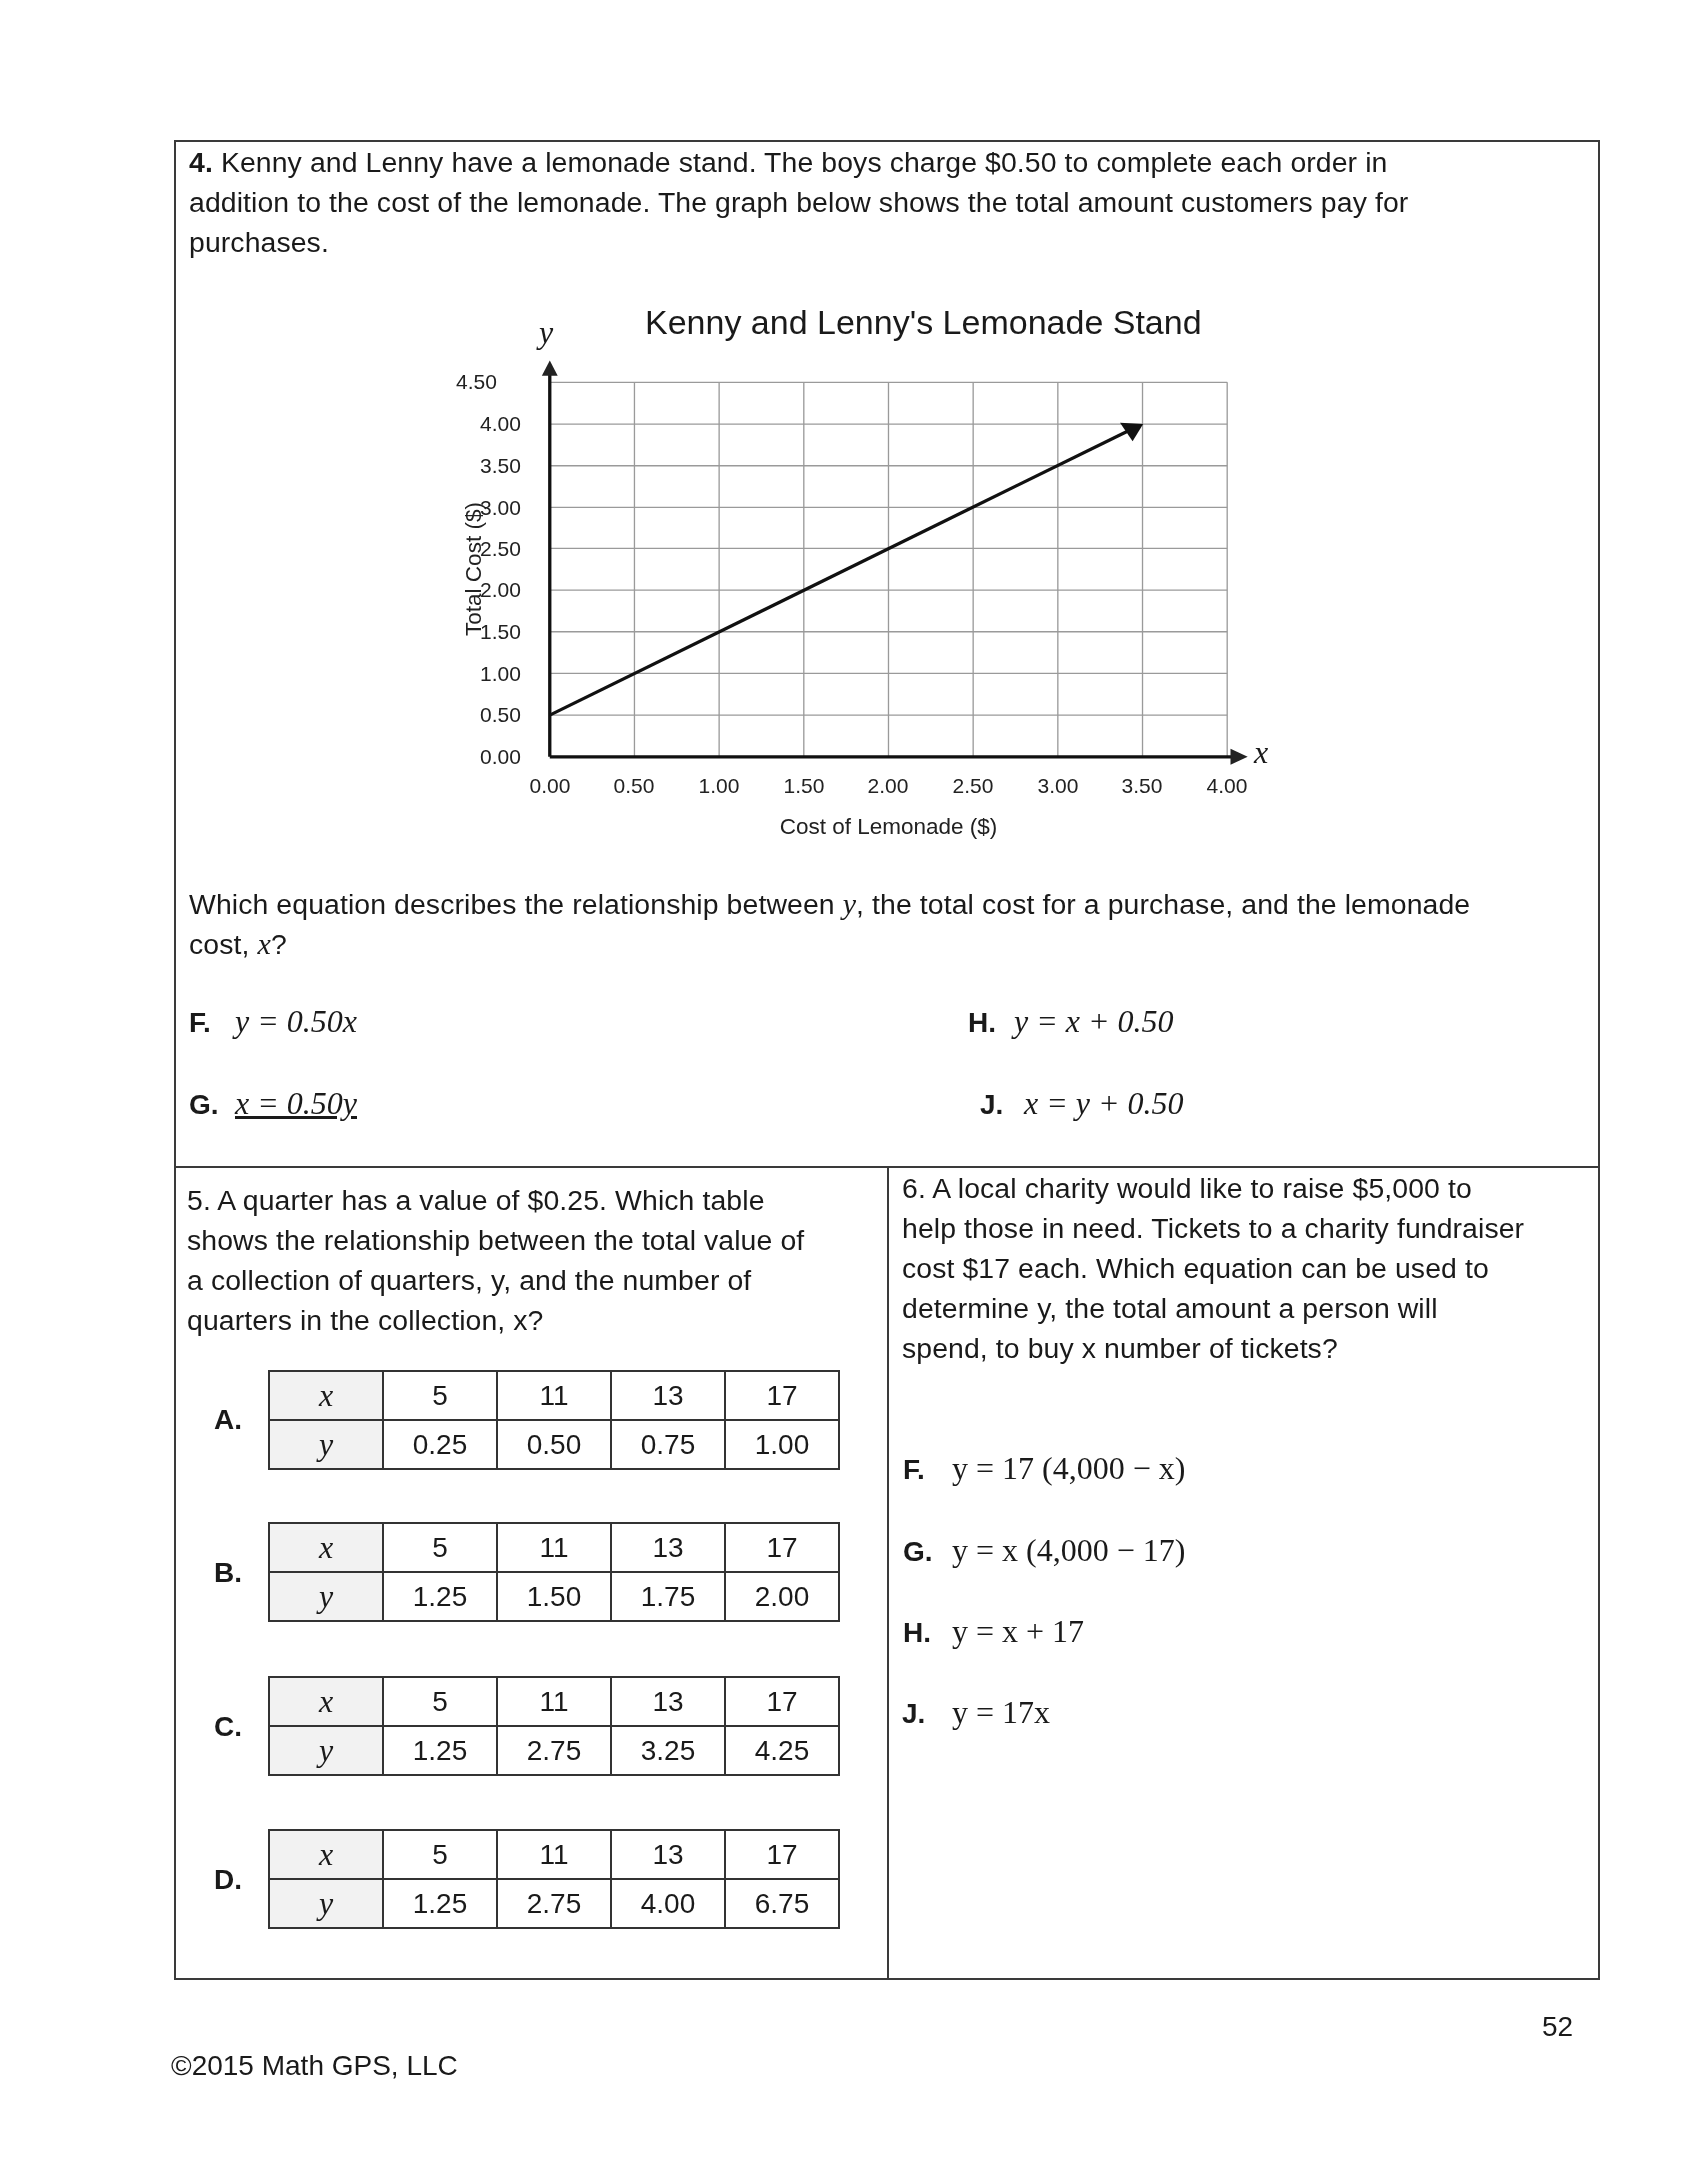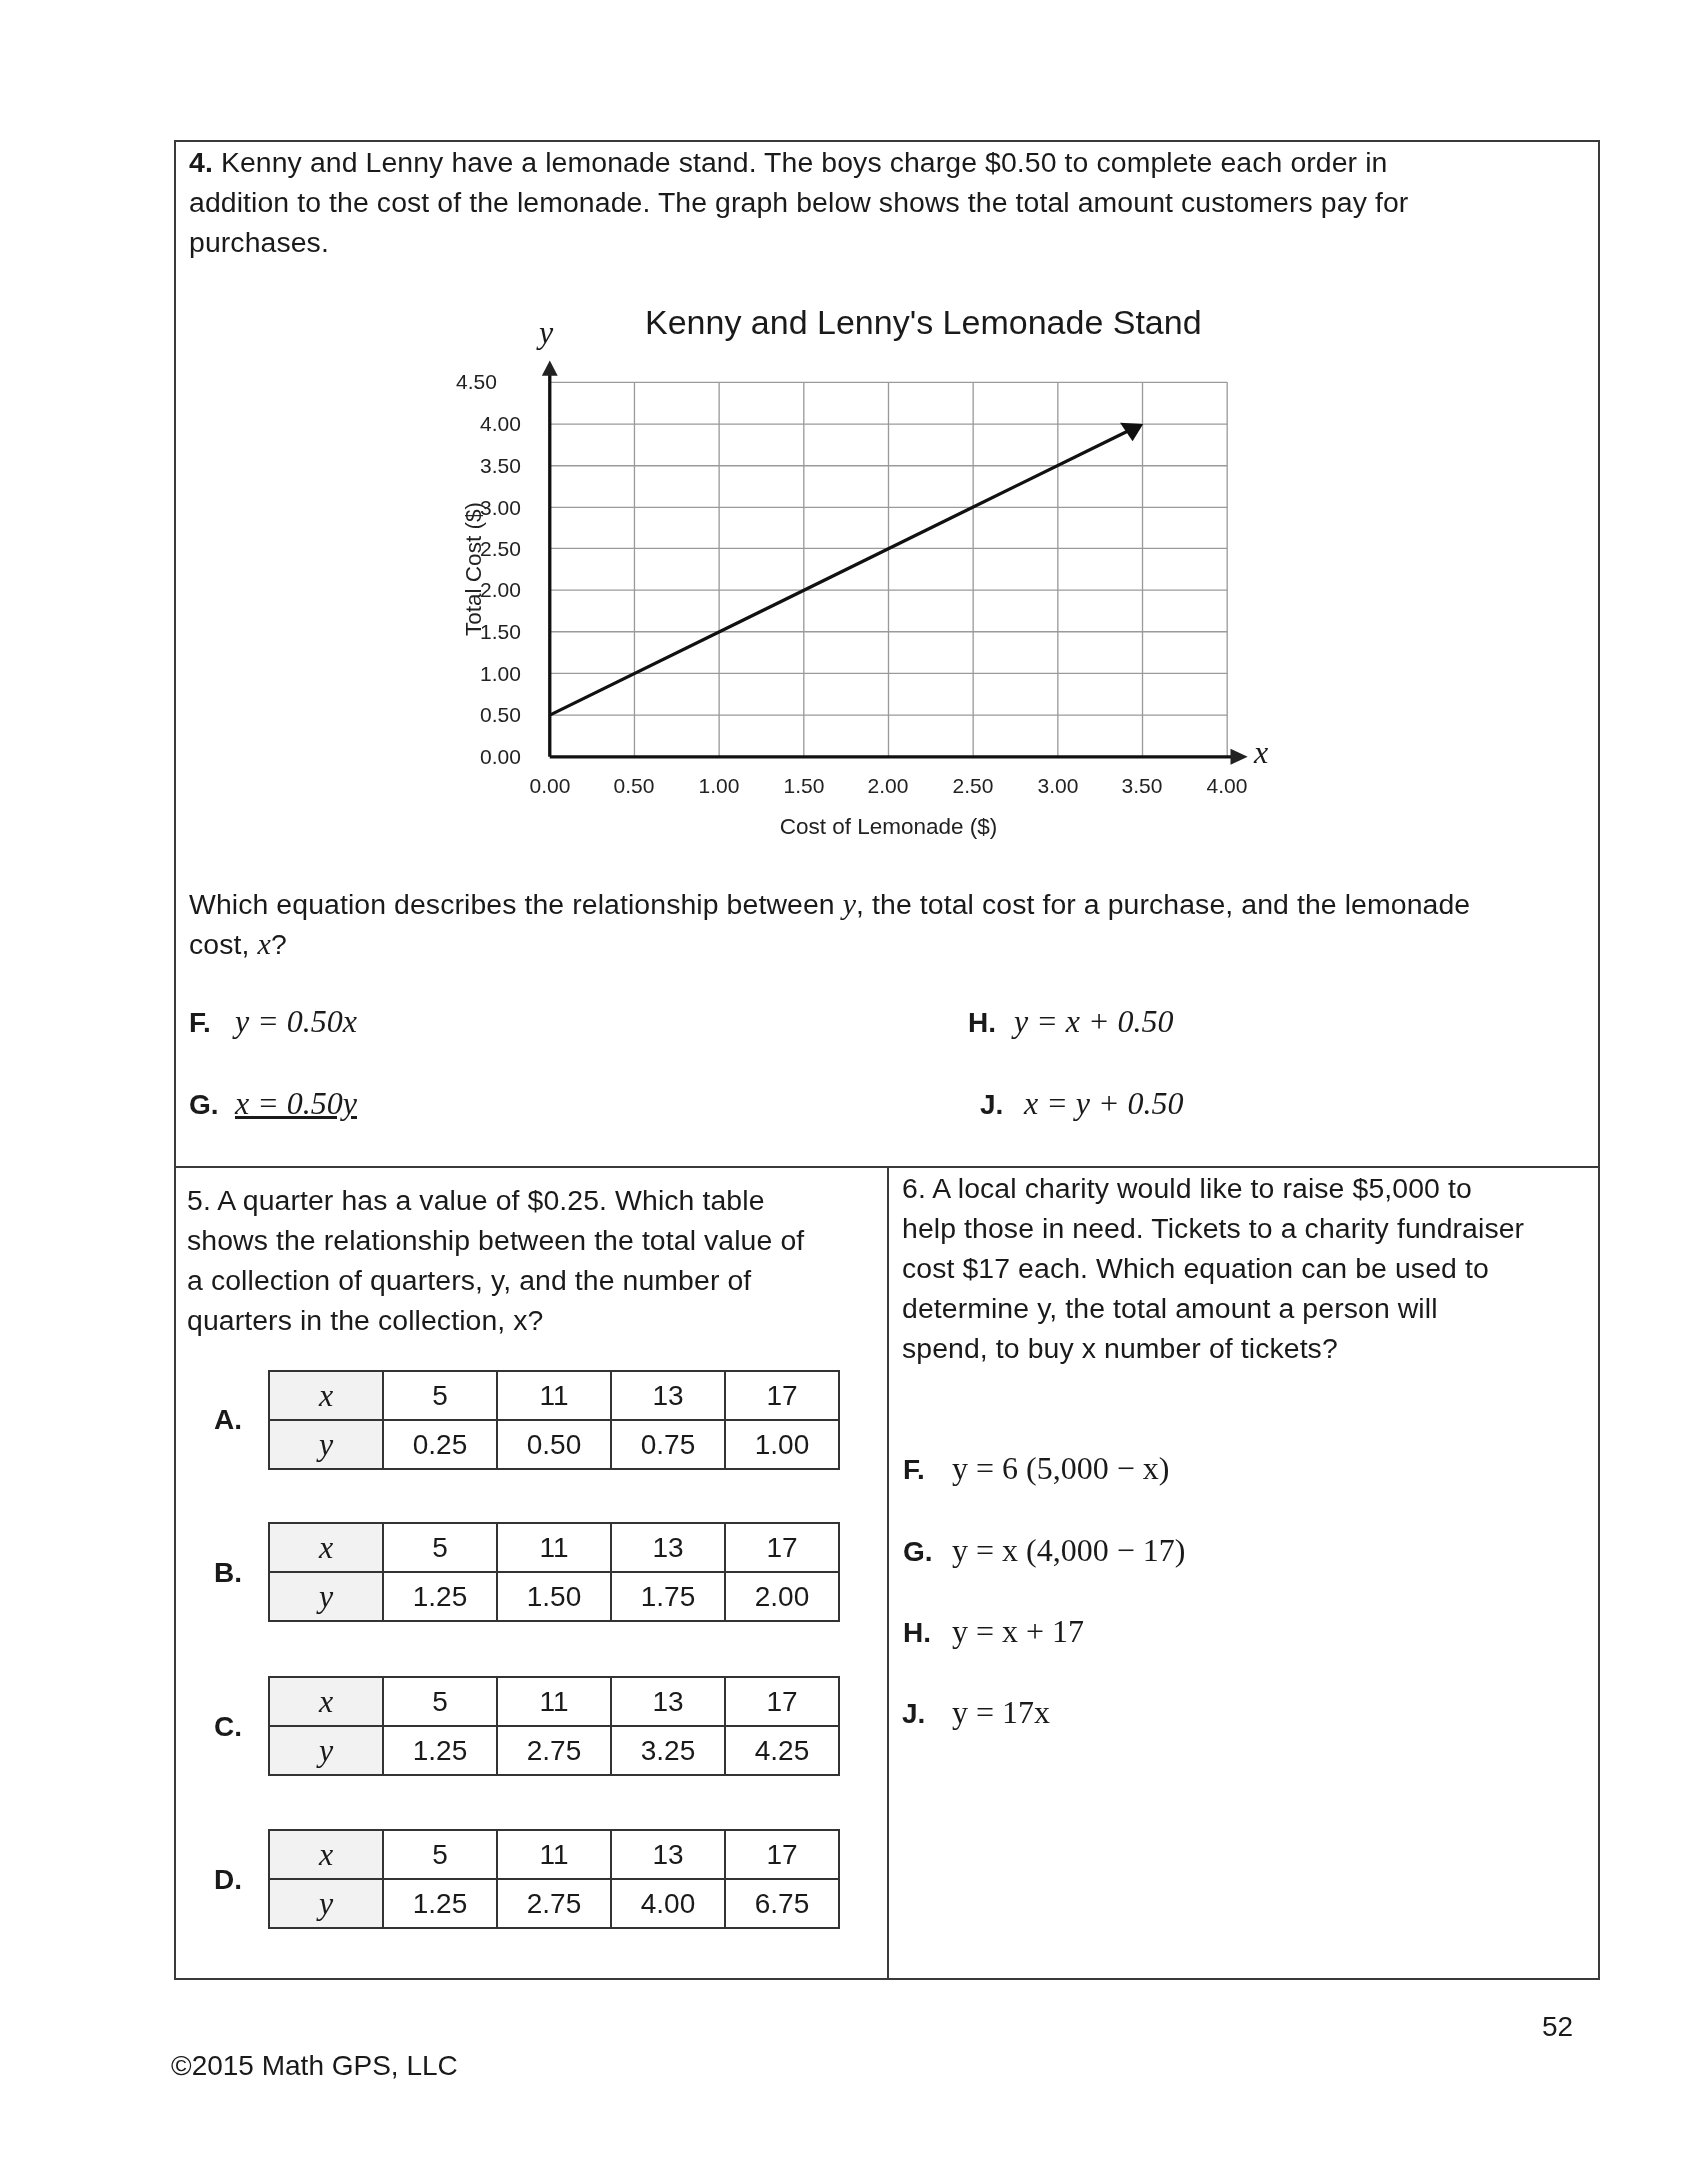--- a/index.html
+++ b/index.html
@@ -214,7 +214,7 @@
 </div>
 
 <div class="abs" style="left:903px; top:1450px;">
-  <span class="opt-label" style="width:49px;">F.</span><span class="math">y = 6 (5,000 −  x)</span>
+  <span class="opt-label" style="width:49px;">F.</span><span class="math">y = 17 (4,000 −  x)</span>
 </div>
 <div class="abs" style="left:903px; top:1532px;">
   <span class="opt-label" style="width:49px;">G.</span><span class="math">y = x (4,000 − 17)</span>

